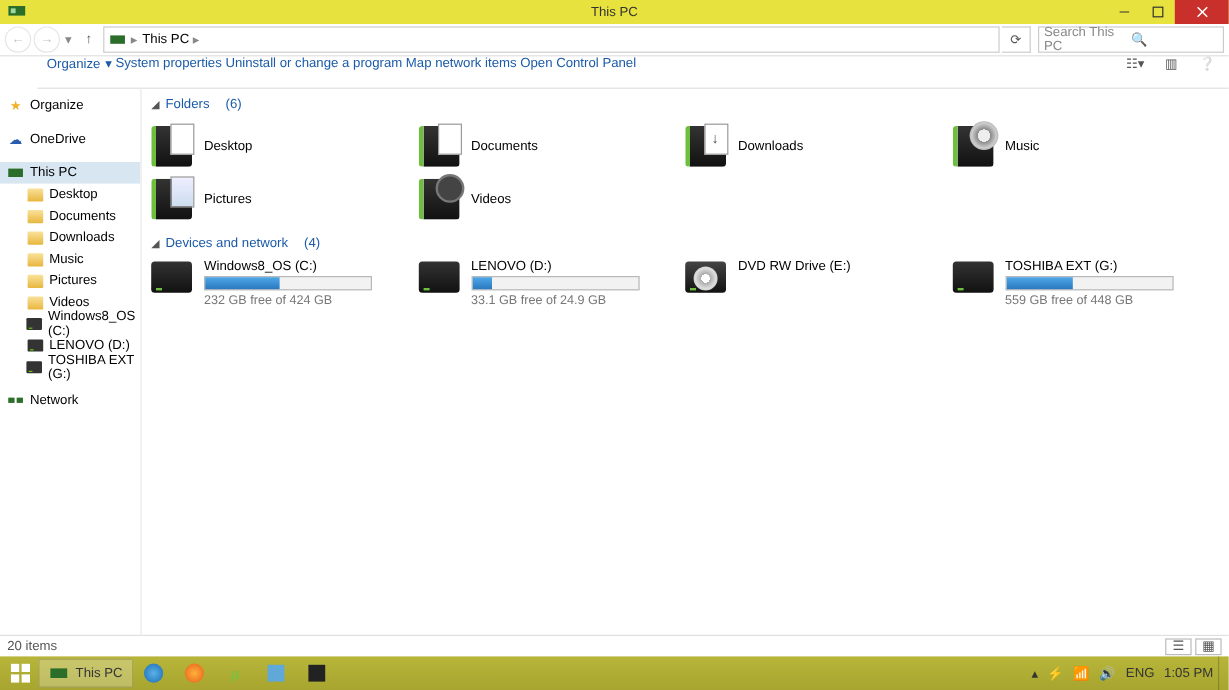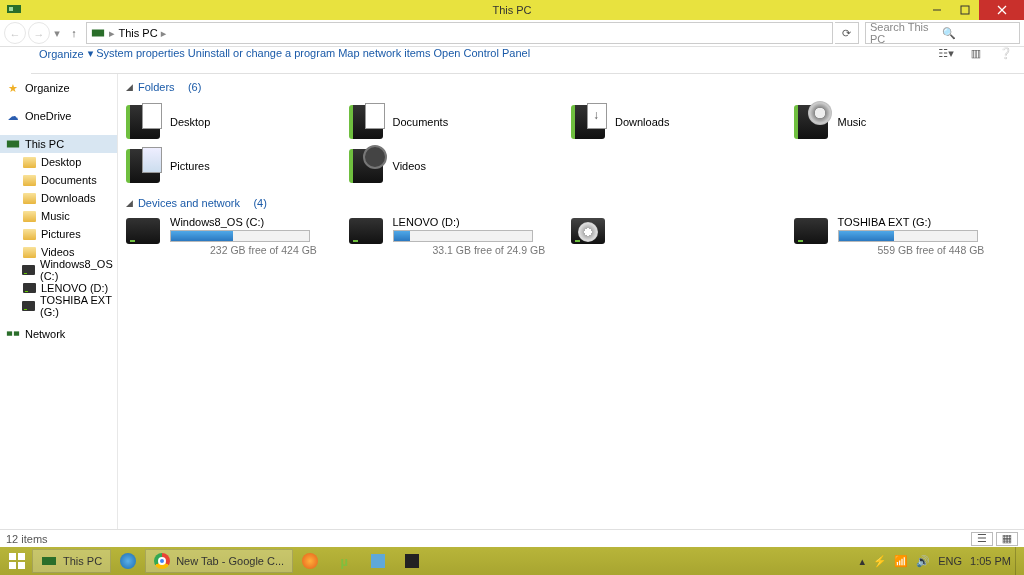--- a/index.html
+++ b/index.html
@@ -346,6 +346,9 @@
         </div>
         <div class="drive-item">
           <div class="drive-ico dvd"></div>
+          <div class="drive-info">
+            <div class="drive-name">DVD RW Drive (E:)</div>
+          </div>
         </div>
         <div class="drive-item">
           <div class="drive-ico "></div>

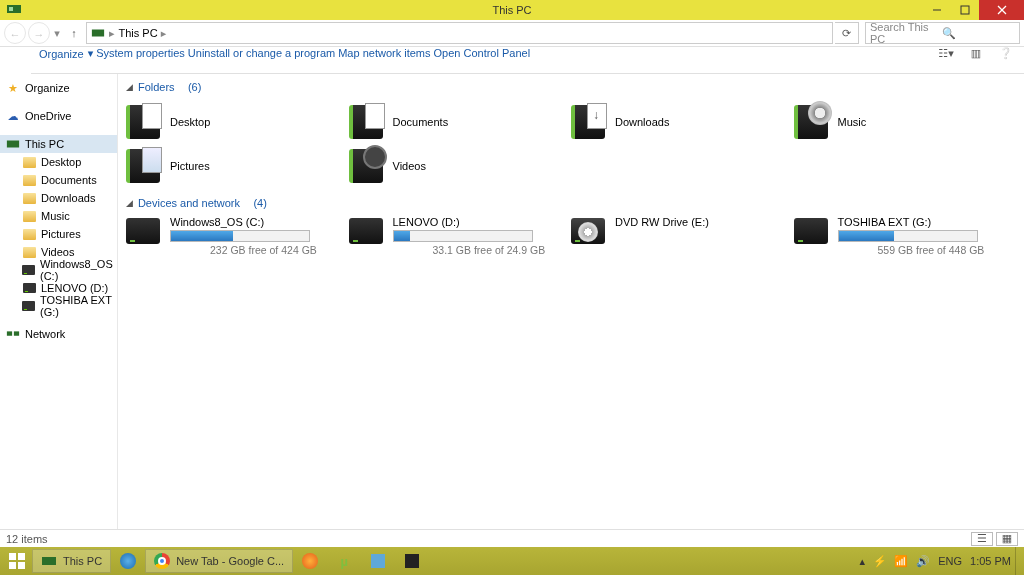--- a/index.html
+++ b/index.html
@@ -74,7 +74,7 @@
 .drive-name { margin-bottom: 2px; }
 .drive-bar { width: 140px; height: 12px; border: 1px solid #b8b8b8; background: #f2f2f2; margin-bottom: 2px; position: relative; }
 .drive-bar-fill { height: 100%; background: linear-gradient(#4fa8e8, #2a78c0); }
-.drive-free { color: #777; font-size: 10.5px; margin-left: 40px; }
+.drive-free { color: #777; font-size: 10.5px; }
 
 
 .status-bar { height: 18px; border-top: 1px solid #e0e0e0; display: flex; align-items: center; padding: 0 6px; color: #555; font-size: 11px; }

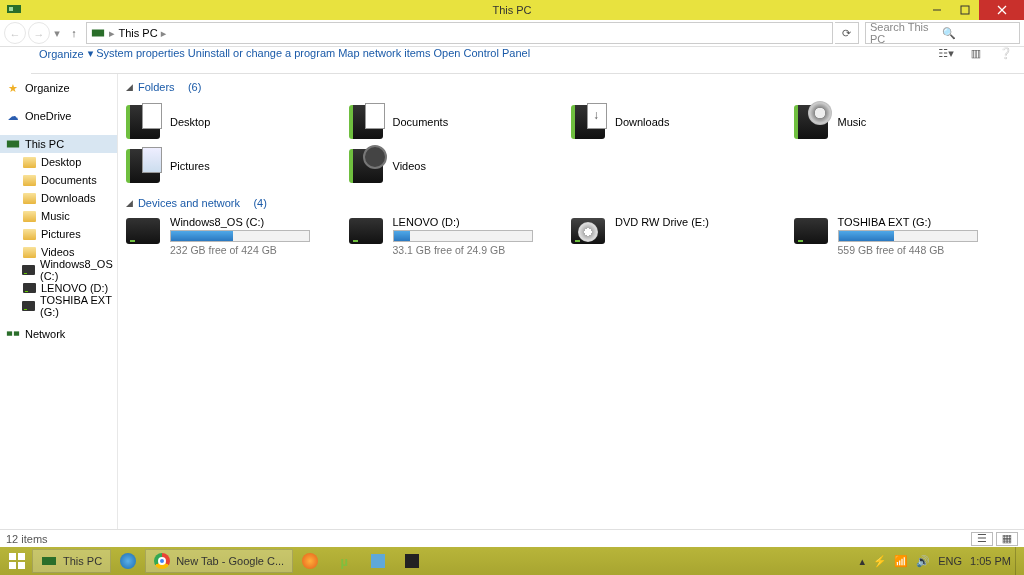--- a/index.html
+++ b/index.html
@@ -365,7 +365,7 @@
 </div>
 
 <div class="status-bar">
-  <span>12 items</span>
+  <span>20 items</span>
   <span class="sp"></span>
   <span class="view-btn">☰</span>
   <span class="view-btn">▦</span>

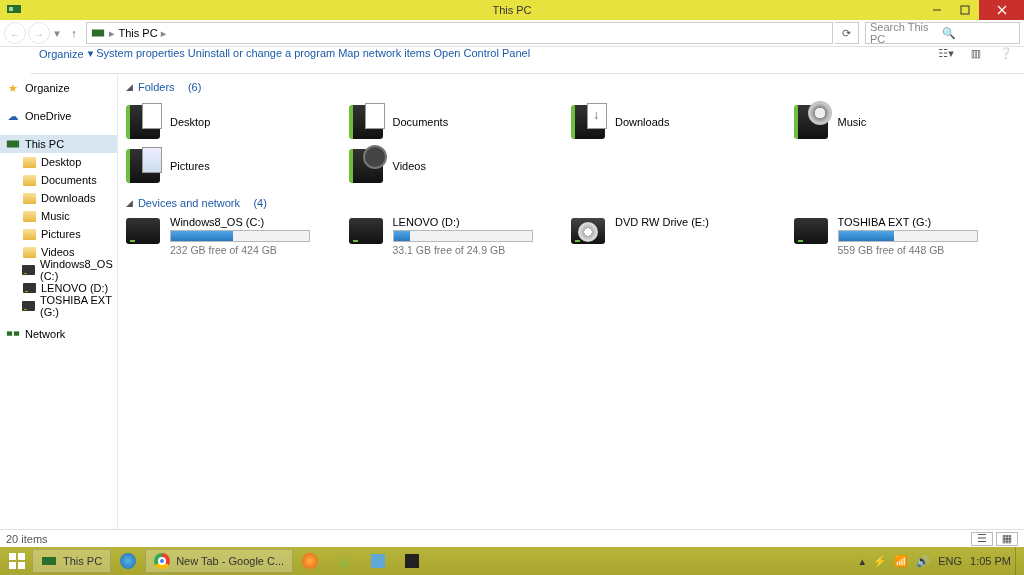--- a/index.html
+++ b/index.html
@@ -394,12 +394,6 @@
           <span class="ie-ico"></span>
         </span>
       </div>
-      <div class="task-item active">
-        <span class="task-ico">
-          <span class="chrome-ico"></span>
-        </span>
-        <span>New Tab - Google C...</span>
-      </div>
       <div class="task-item">
         <span class="task-ico">
           <span class="ff-ico"></span>

